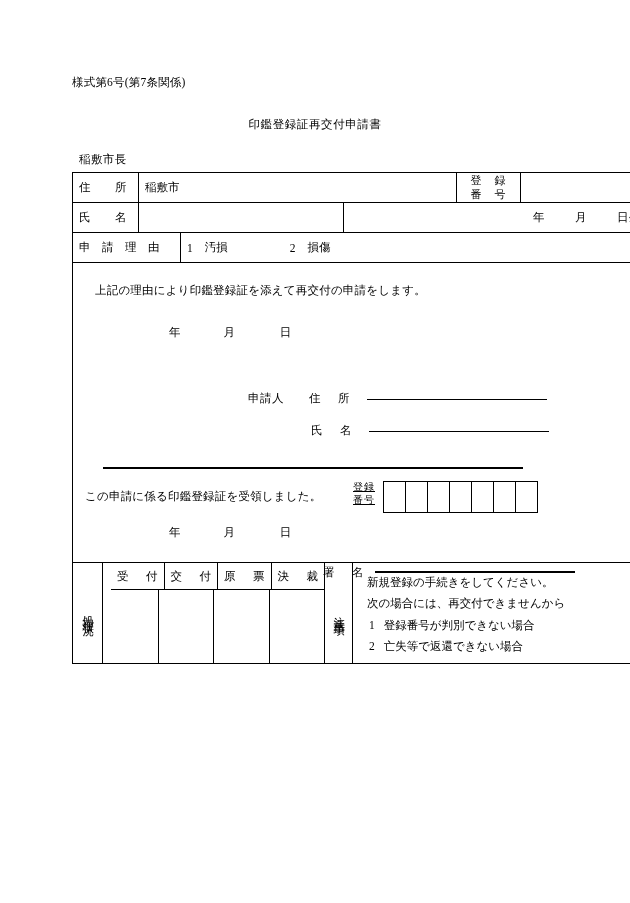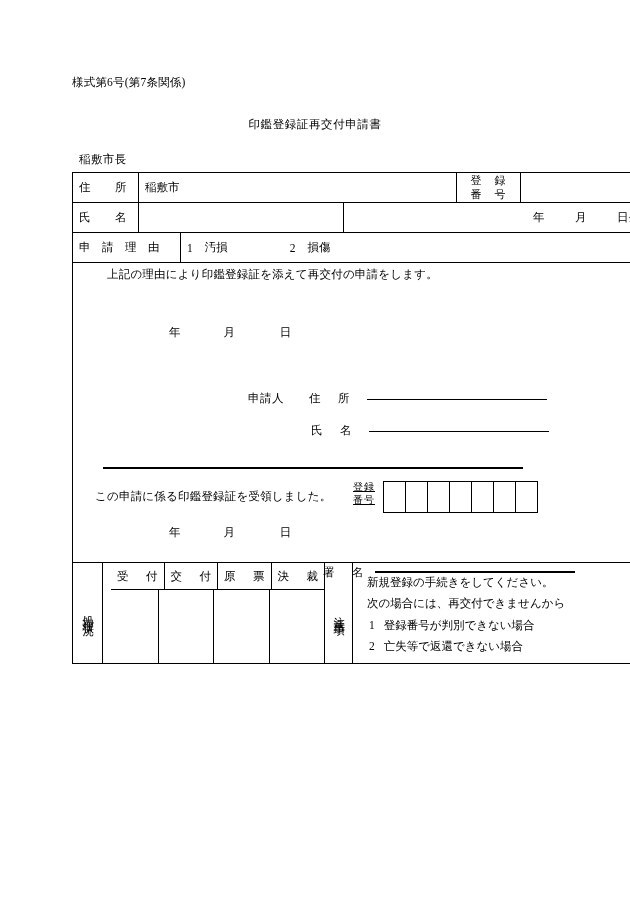--- a/index.html
+++ b/index.html
@@ -121,10 +121,9 @@
   .decl-text {
     position: absolute;
     left: 22px;
-    top: 4px;
+    top: 20px;
     font-size: 11.5px;
     letter-spacing: 0.2px;
-    margin-left: 12px;
   }
   .decl-date {
     position: absolute;

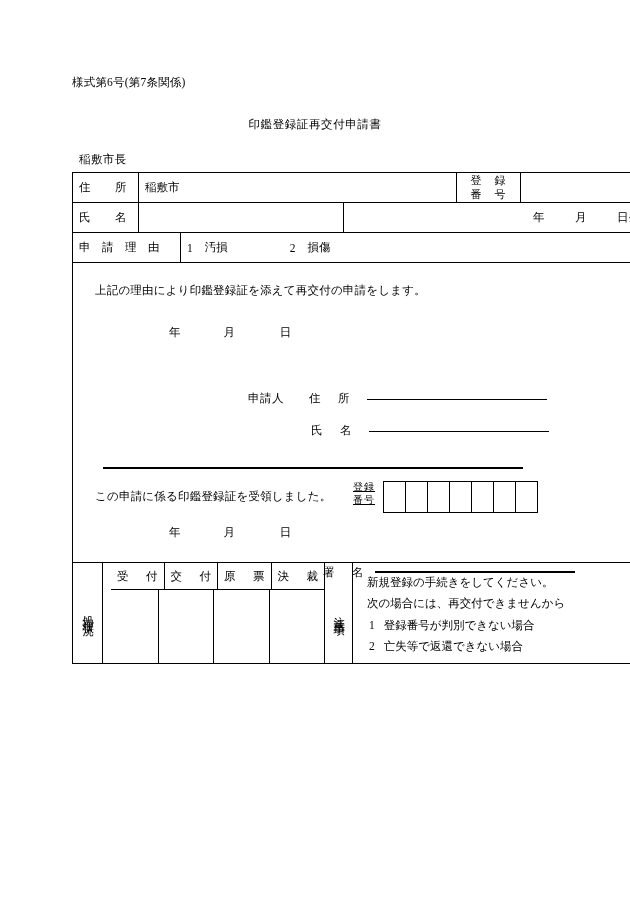--- a/index.html
+++ b/index.html
@@ -168,7 +168,7 @@
 
   .receipt-text {
     position: absolute;
-    left: 22px;
+    left: 12px;
     top: 226px;
     font-size: 11.5px;
     letter-spacing: 0.2px;

